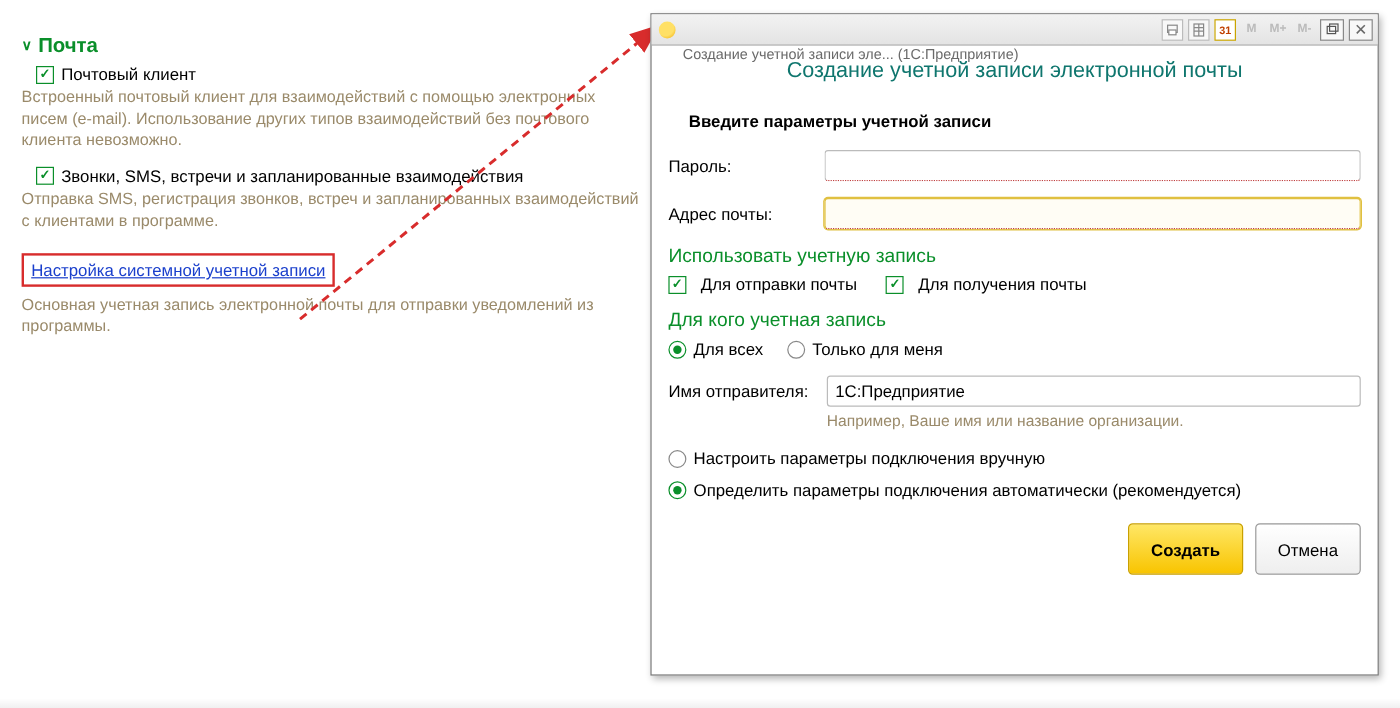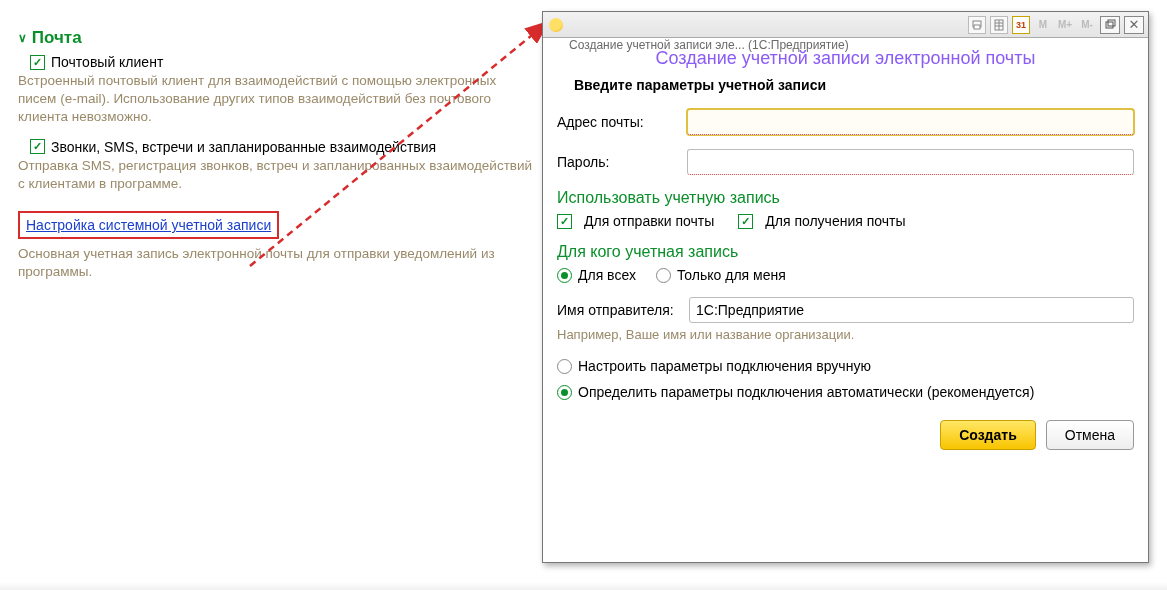--- a/index.html
+++ b/index.html
@@ -143,9 +143,9 @@
     }
     .dialog-title {
       font-size: 18px;
-      color: #8b5cf6;
+      color: #0f766e;
       text-align: center;
-      margin-bottom: 8px;
+      margin-bottom: 24px;
     }
     .dialog-sub {
       font-weight: bold;

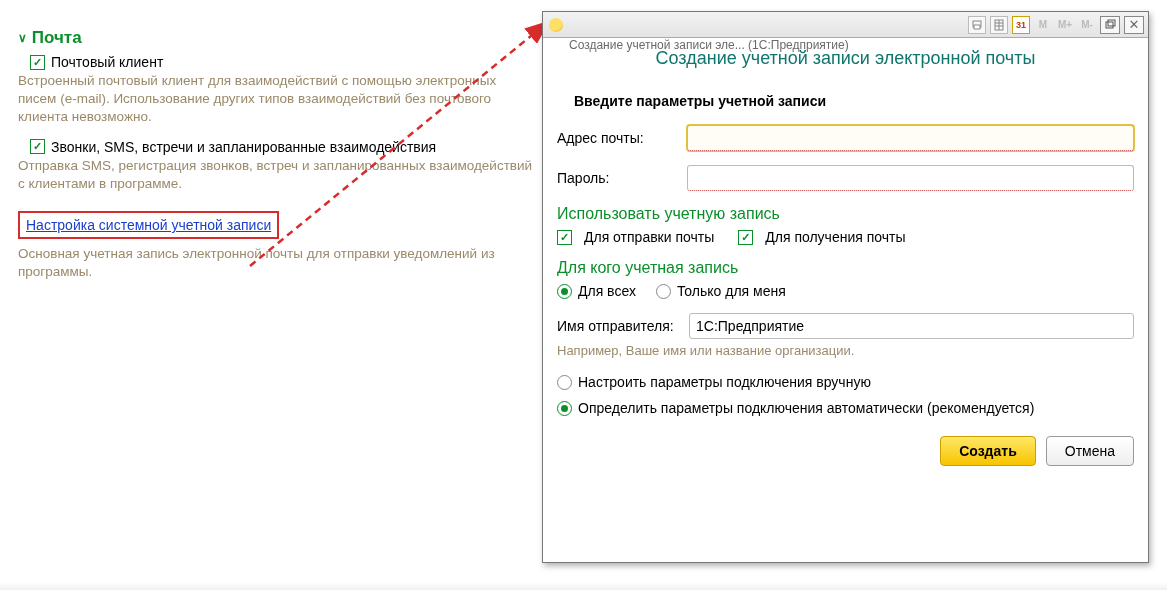--- a/index.html
+++ b/index.html
@@ -329,13 +329,13 @@
       <div class="dialog-sub">Введите параметры учетной записи</div>
 
       <div class="form-row">
+        <label class="form-label">Пароль:</label>
+        <input class="text-input dotted-bottom" type="password" value="" style="">
+      </div>
+
+      <div class="form-row">
         <label class="form-label">Адрес почты:</label>
         <input class="text-input highlighted dotted-bottom" value="" style="">
-      </div>
-
-      <div class="form-row">
-        <label class="form-label">Пароль:</label>
-        <input class="text-input dotted-bottom" type="password" value="" style="">
       </div>
 
       <div class="green-header">Использовать учетную запись</div>

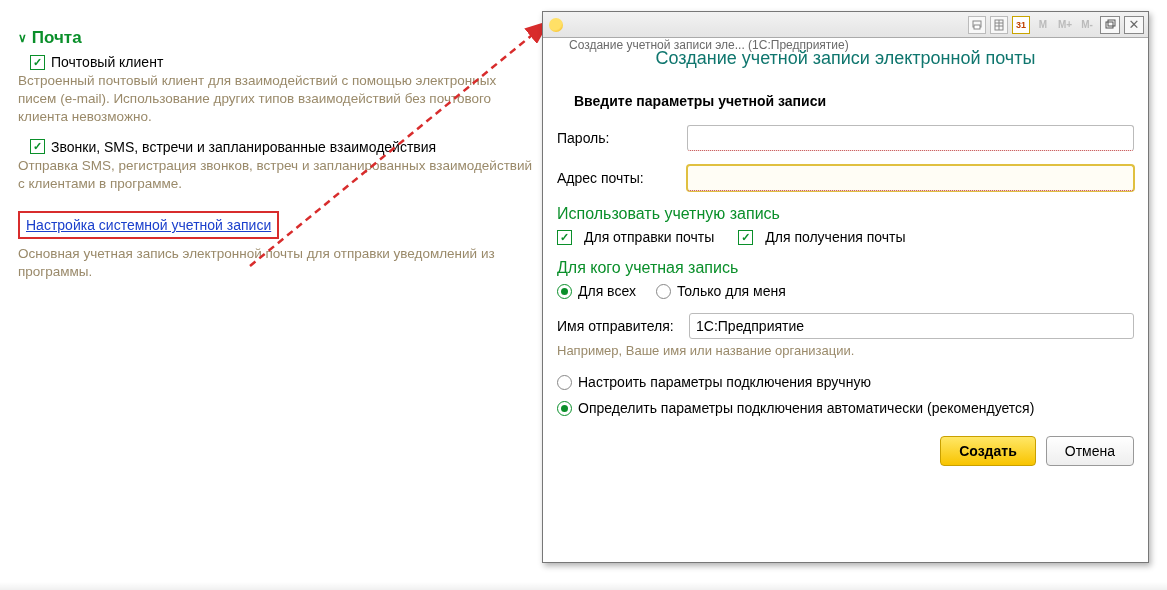--- a/index.html
+++ b/index.html
@@ -218,6 +218,7 @@
     .hint-text {
       color: #9a8a6a;
       font-size: 13px;
+      margin-left: 132px;
       margin-top: 4px;
       margin-bottom: 16px;
     }

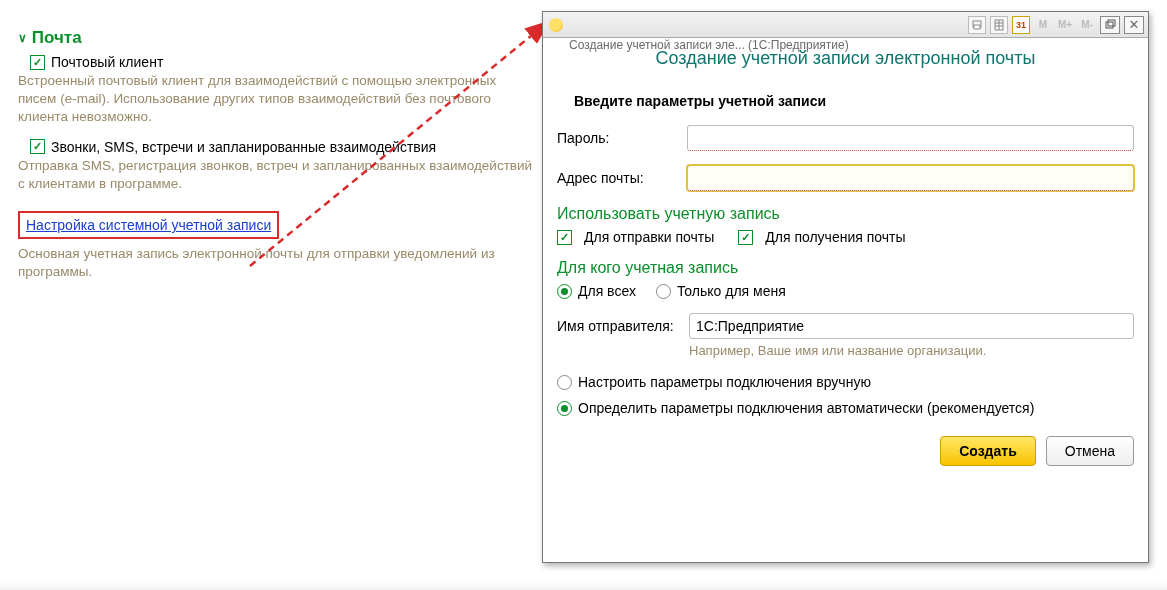--- a/index.html
+++ b/index.html
@@ -232,7 +232,7 @@
       margin-top: 20px;
     }
     .btn {
-      height: 30px;
+      height: 43px;
       padding: 0 18px;
       border: 1px solid #999;
       border-radius: 4px;

